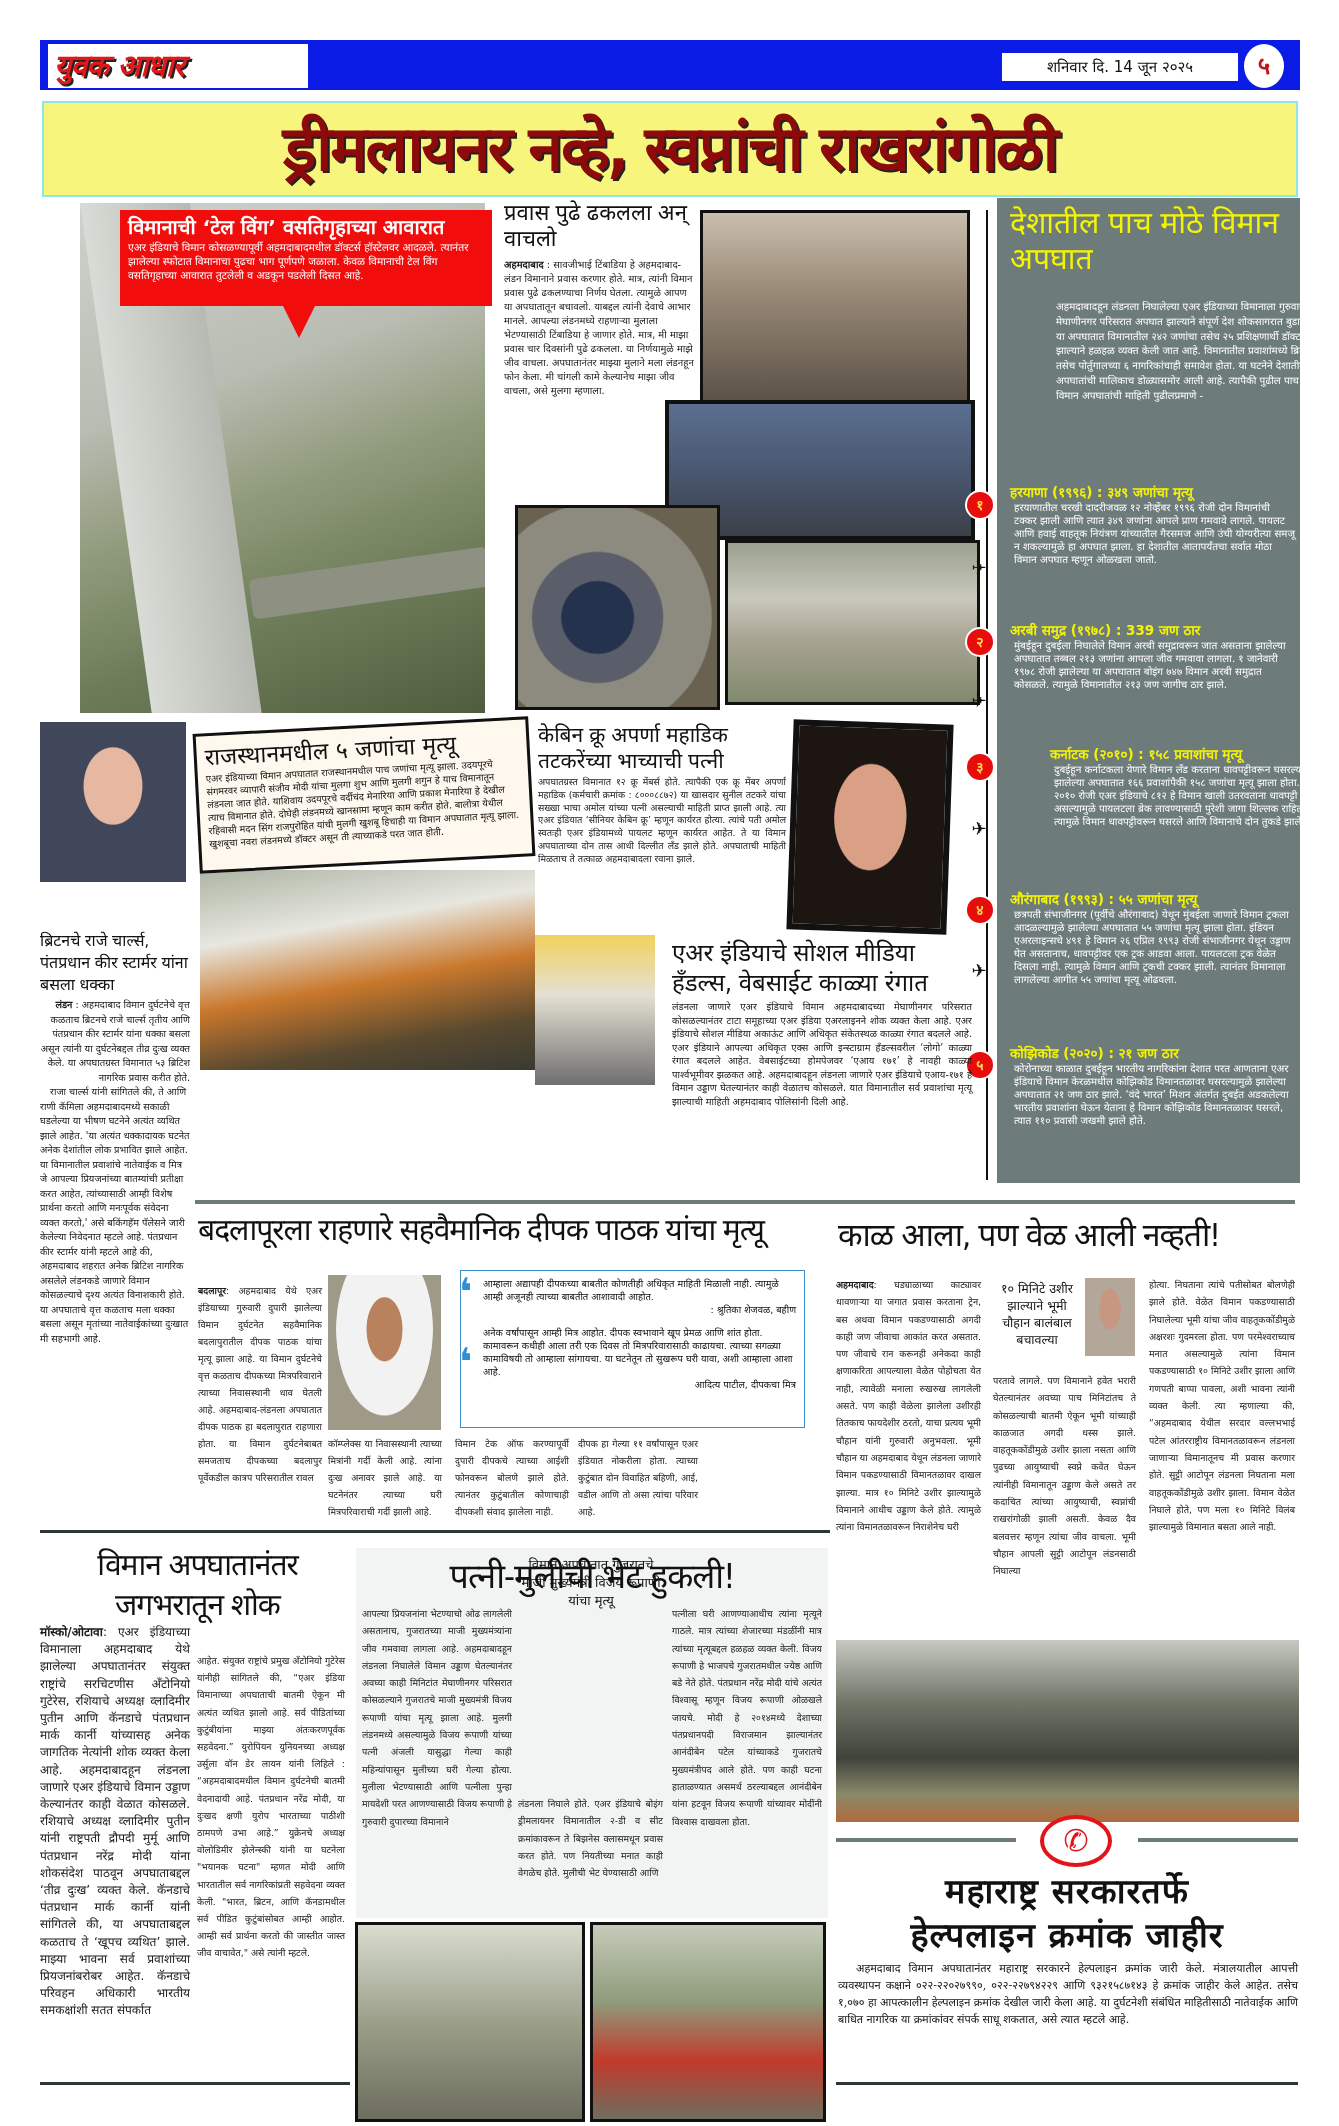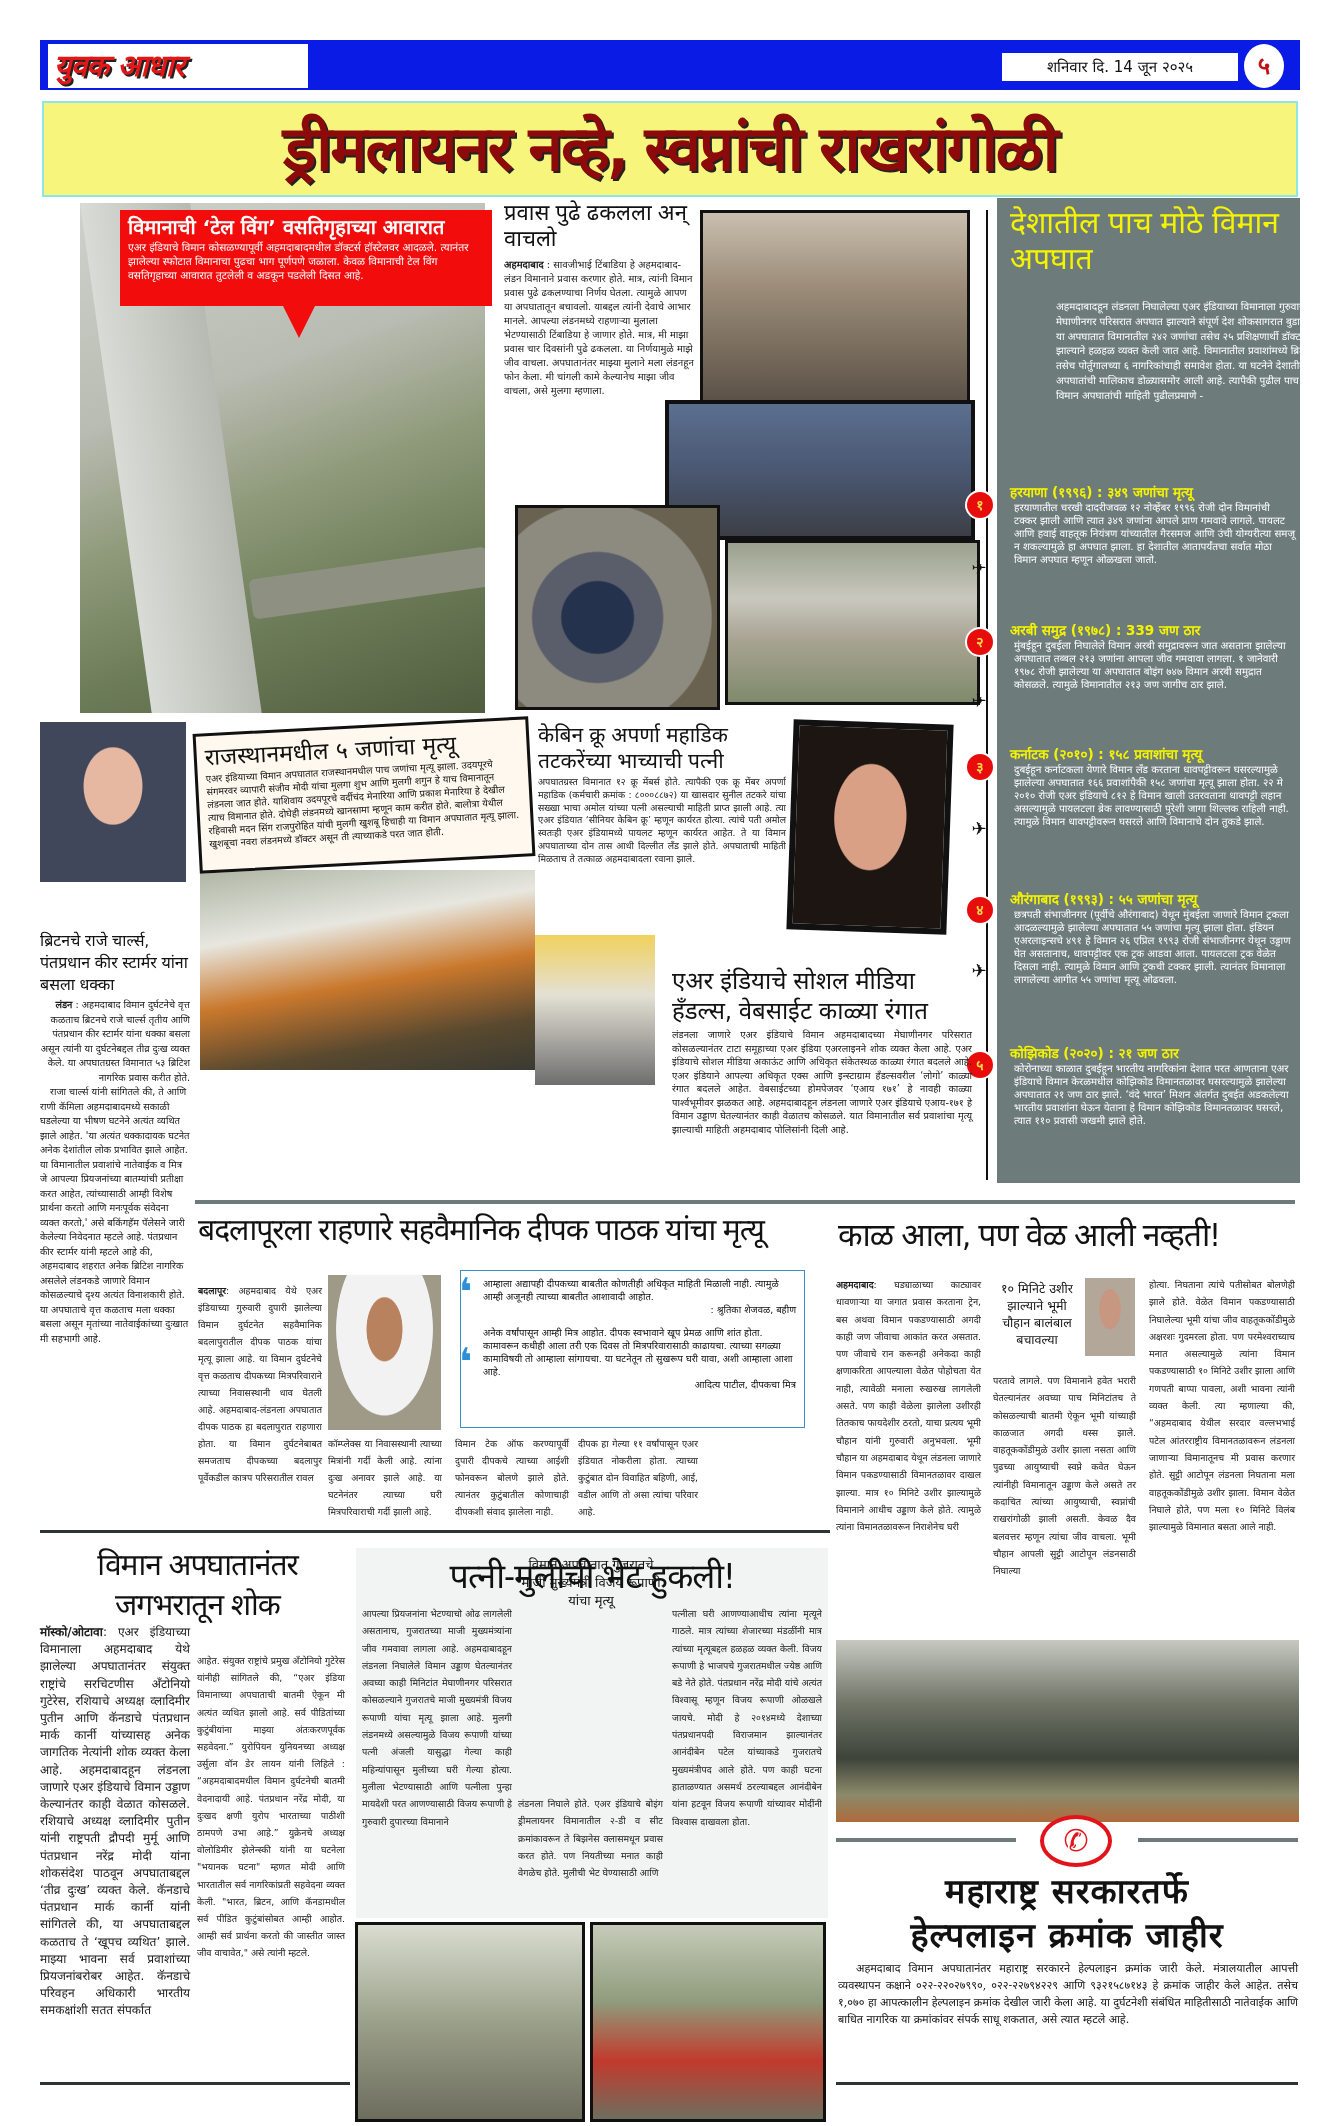--- a/index.html
+++ b/index.html
@@ -167,7 +167,7 @@
 <div class="plane-marker" style="top:690px;">✈</div>
 
 <div class="badge" style="top:752px;">३</div>
-<div class="crash" style="top:745px;">
+<div class="crash" style="top:745px;margin-left:40px;">
   <h4>कर्नाटक (२०१०) : १५८ प्रवाशांचा मृत्यू</h4>
   <p>दुबईहून कर्नाटकला येणारे विमान लँड करताना धावपट्टीवरून घसरल्यामुळे झालेल्या अपघातात १६६ प्रवाशांपैकी १५८ जणांचा मृत्यू झाला होता. २२ मे २०१० रोजी एअर इंडियाचे ८१२ हे विमान खाली उतरवताना धावपट्टी लहान असल्यामुळे पायलटला ब्रेक लावण्यासाठी पुरेशी जागा शिल्लक राहिली नाही. त्यामुळे विमान धावपट्टीवरून घसरले आणि विमानाचे दोन तुकडे झाले.</p>
 </div>

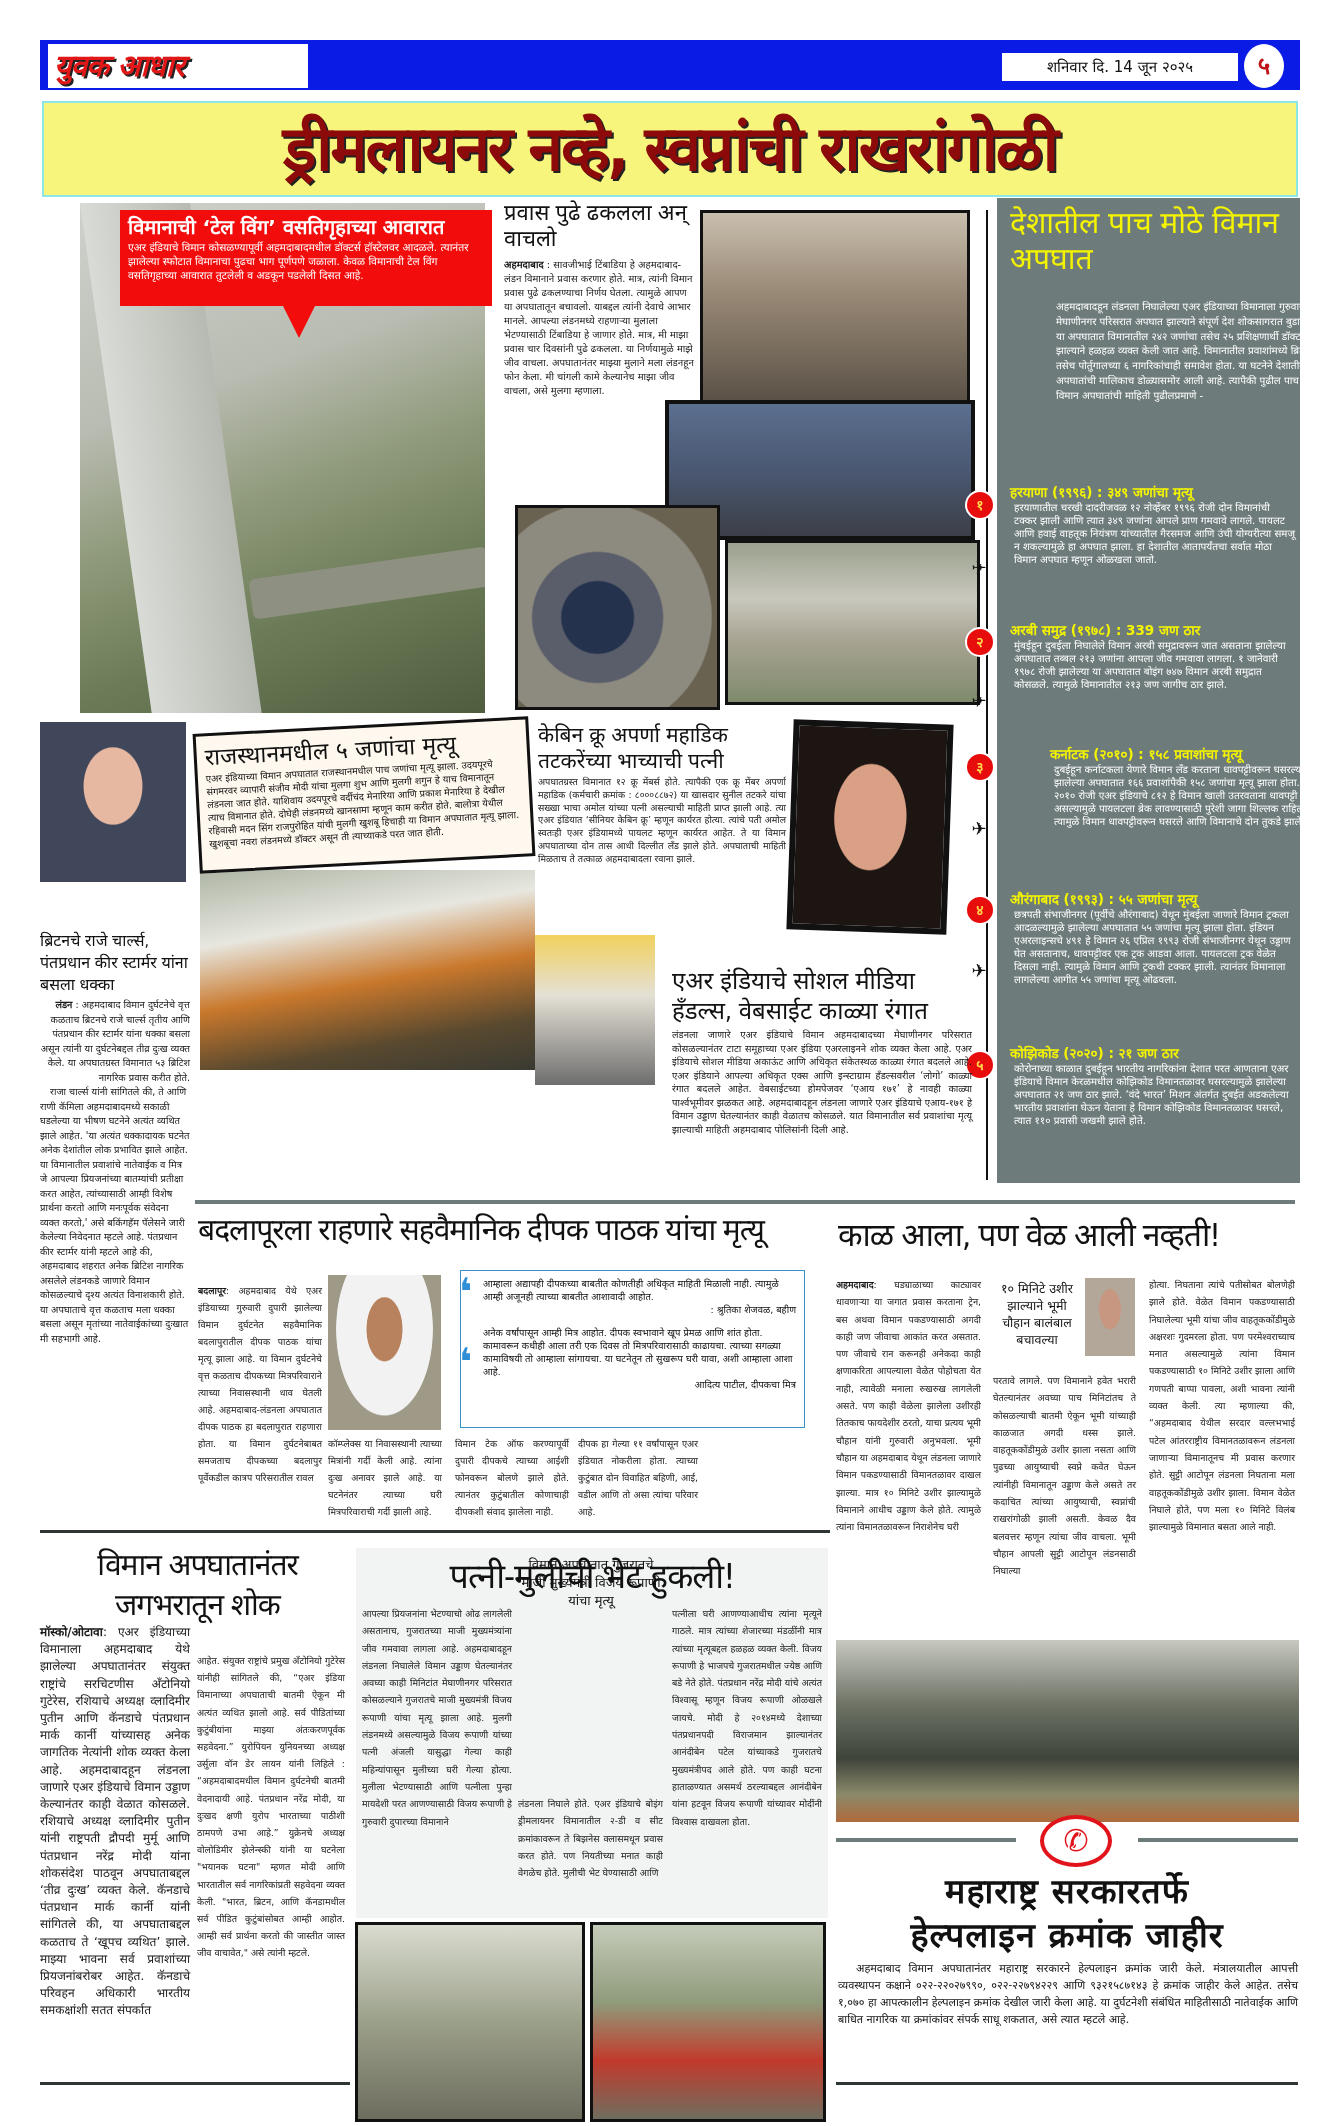--- a/index.html
+++ b/index.html
@@ -205,7 +205,7 @@
   <div class="body-text" style="font-size:9.6px; line-height:14.5px; text-indent:10px; text-align:left;">राजा चार्ल्स यांनी सांगितले की, ते आणि राणी कॅमिला अहमदाबादमध्ये सकाळी घडलेल्या या भीषण घटनेने अत्यंत व्यथित झाले आहेत. 'या अत्यंत धक्कादायक घटनेत अनेक देशांतील लोक प्रभावित झाले आहेत. या विमानातील प्रवाशांचे नातेवाईक व मित्र जे आपल्या प्रियजनांच्या बातम्यांची प्रतीक्षा करत आहेत, त्यांच्यासाठी आम्ही विशेष प्रार्थना करतो आणि मनःपूर्वक संवेदना व्यक्त करतो,' असे बकिंगहॅम पॅलेसने जारी केलेल्या निवेदनात म्हटले आहे. पंतप्रधान कीर स्टार्मर यांनी म्हटले आहे की, अहमदाबाद शहरात अनेक ब्रिटिश नागरिक असलेले लंडनकडे जाणारे विमान कोसळल्याचे दृश्य अत्यंत विनाशकारी होते. या अपघाताचे वृत्त कळताच मला धक्का बसला असून मृतांच्या नातेवाईकांच्या दुःखात मी सहभागी आहे.</div>
 </div>
 
-<div class="abs" style="left:672px; top:938px; width:300px;margin-top:28px;">
+<div class="abs" style="left:672px; top:938px; width:300px;">
   <div class="kicker-head" style="font-size:24px; line-height:30px;">एअर इंडियाचे सोशल मीडिया हँडल्स, वेबसाईट काळ्या रंगात</div>
   <div class="body-text" style="font-size:9.6px; line-height:13.5px; margin-top:2px;">लंडनला जाणारे एअर इंडियाचे विमान अहमदाबादच्या मेघाणीनगर परिसरात कोसळल्यानंतर टाटा समूहाच्या एअर इंडिया एअरलाइनने शोक व्यक्त केला आहे. एअर इंडियाचे सोशल मीडिया अकाऊंट आणि अधिकृत संकेतस्थळ काळ्या रंगात बदलले आहे. एअर इंडियाने आपल्या अधिकृत एक्स आणि इन्स्टाग्राम हँडल्सवरील ‘लोगो’ काळ्या रंगात बदलले आहेत. वेबसाईटच्या होमपेजवर ‘एआय १७१’ हे नावही काळ्या पार्श्वभूमीवर झळकत आहे. अहमदाबादहून लंडनला जाणारे एअर इंडियाचे एआय-१७१ हे विमान उड्डाण घेतल्यानंतर काही वेळातच कोसळले. यात विमानातील सर्व प्रवाशांचा मृत्यू झाल्याची माहिती अहमदाबाद पोलिसांनी दिली आहे.</div>
 </div>

